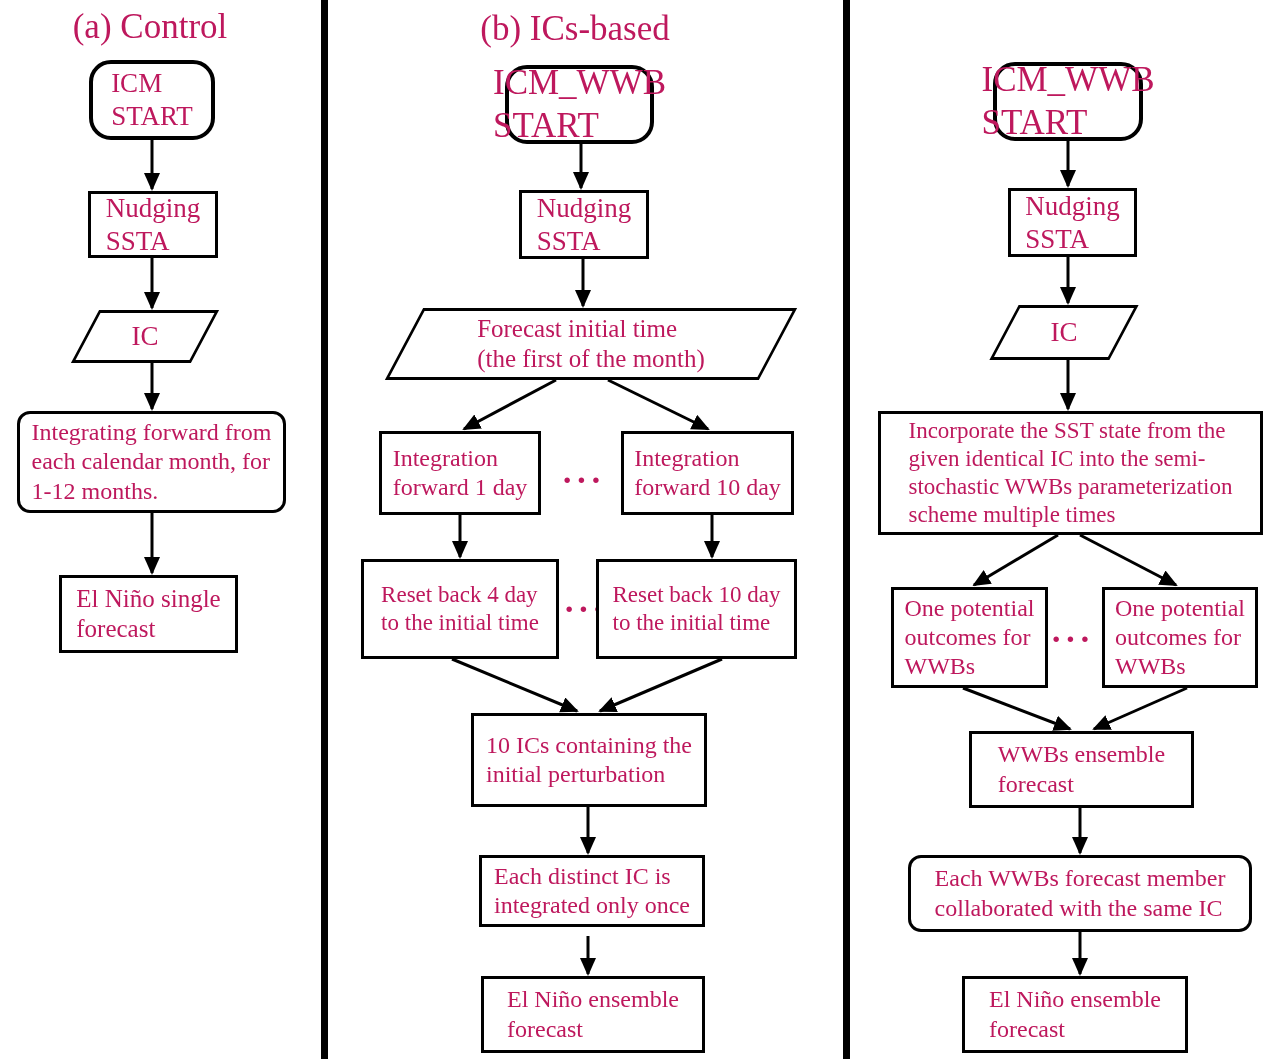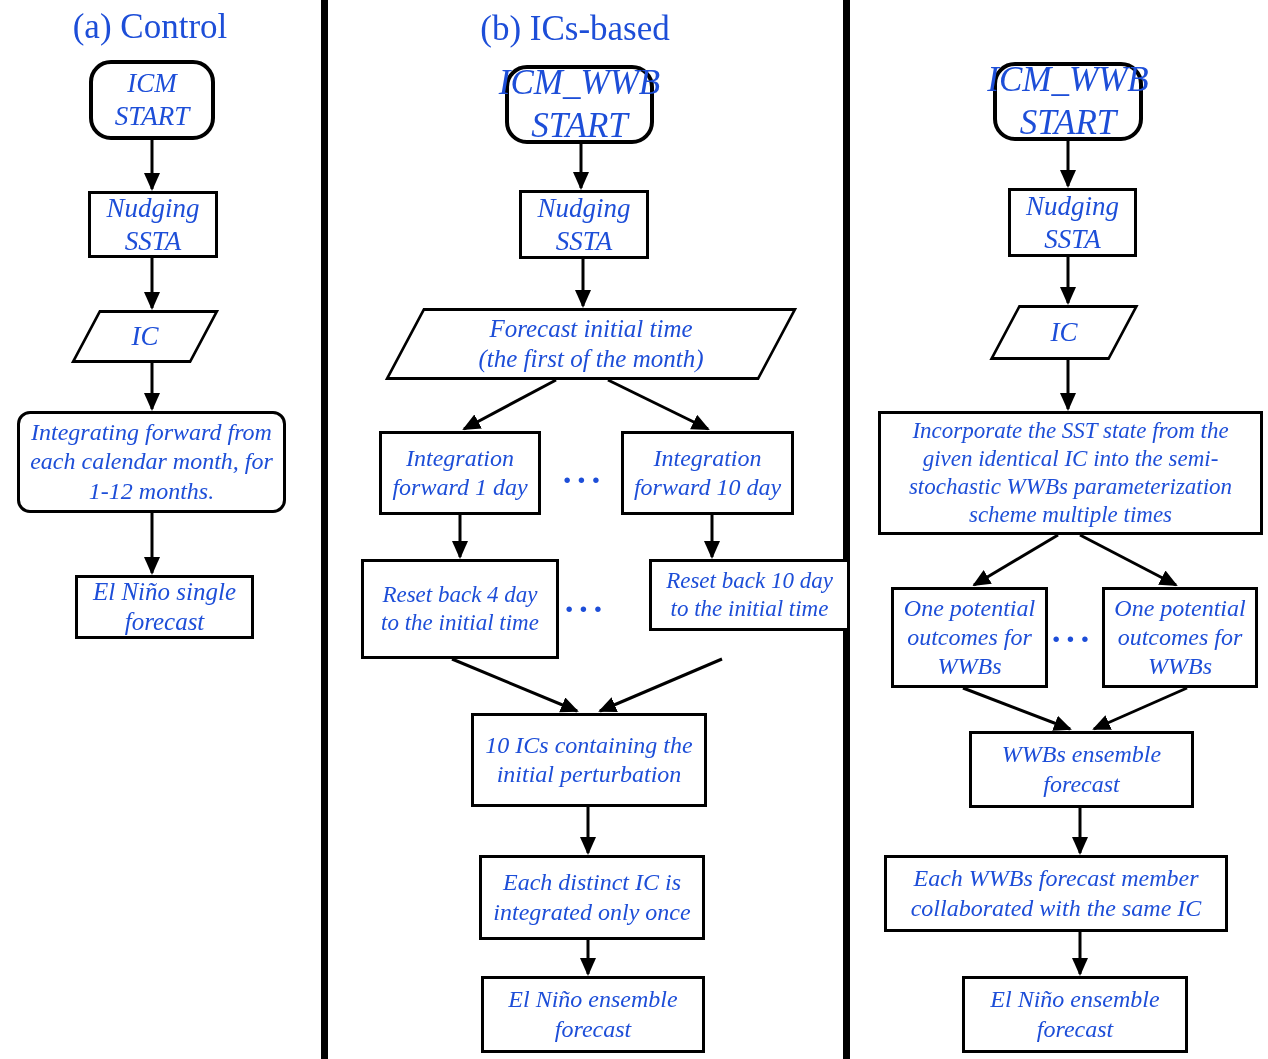--- a/index.html
+++ b/index.html
@@ -9,7 +9,7 @@
     height: 1059px;
     background: #ffffff;
     font-family: "Liberation Serif", "DejaVu Serif", serif;
-    color: #1d4ed8;
+    color: #be185d;
     overflow: hidden;
   }
   .divider {

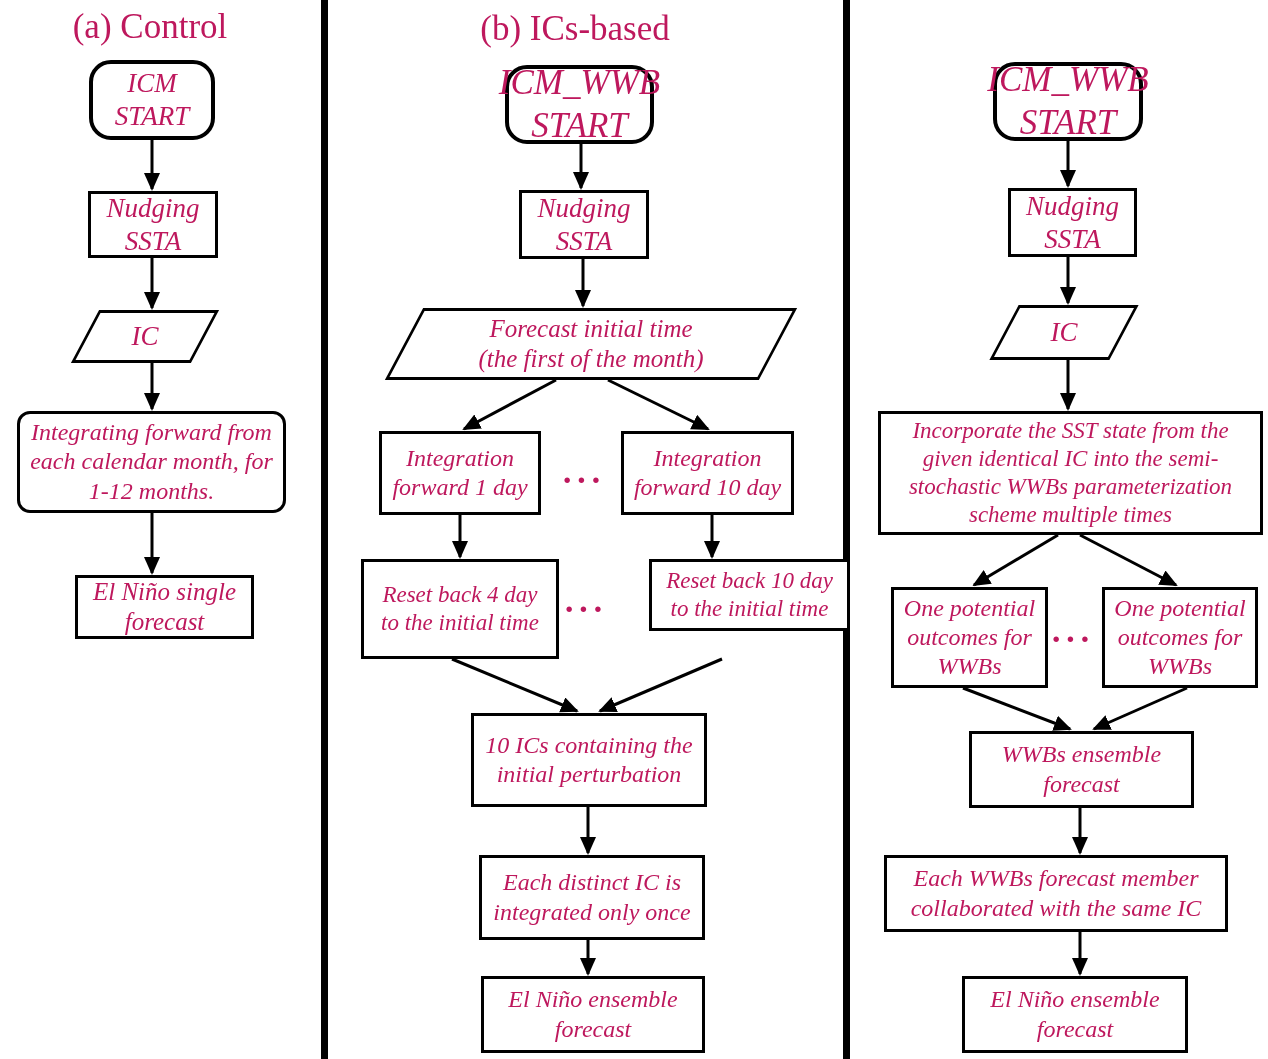--- a/index.html
+++ b/index.html
@@ -34,11 +34,10 @@
     display: flex;
     align-items: center;
     justify-content: center;
-    text-align: center;
+    text-align: left;
     white-space: pre-line;
     line-height: 1.22;
     font-size: 24px;
-    font-style: italic;
   }
   .node.start { border-radius: 22px; border-width: 4px; }
   .node.para { border: none; background: transparent; }

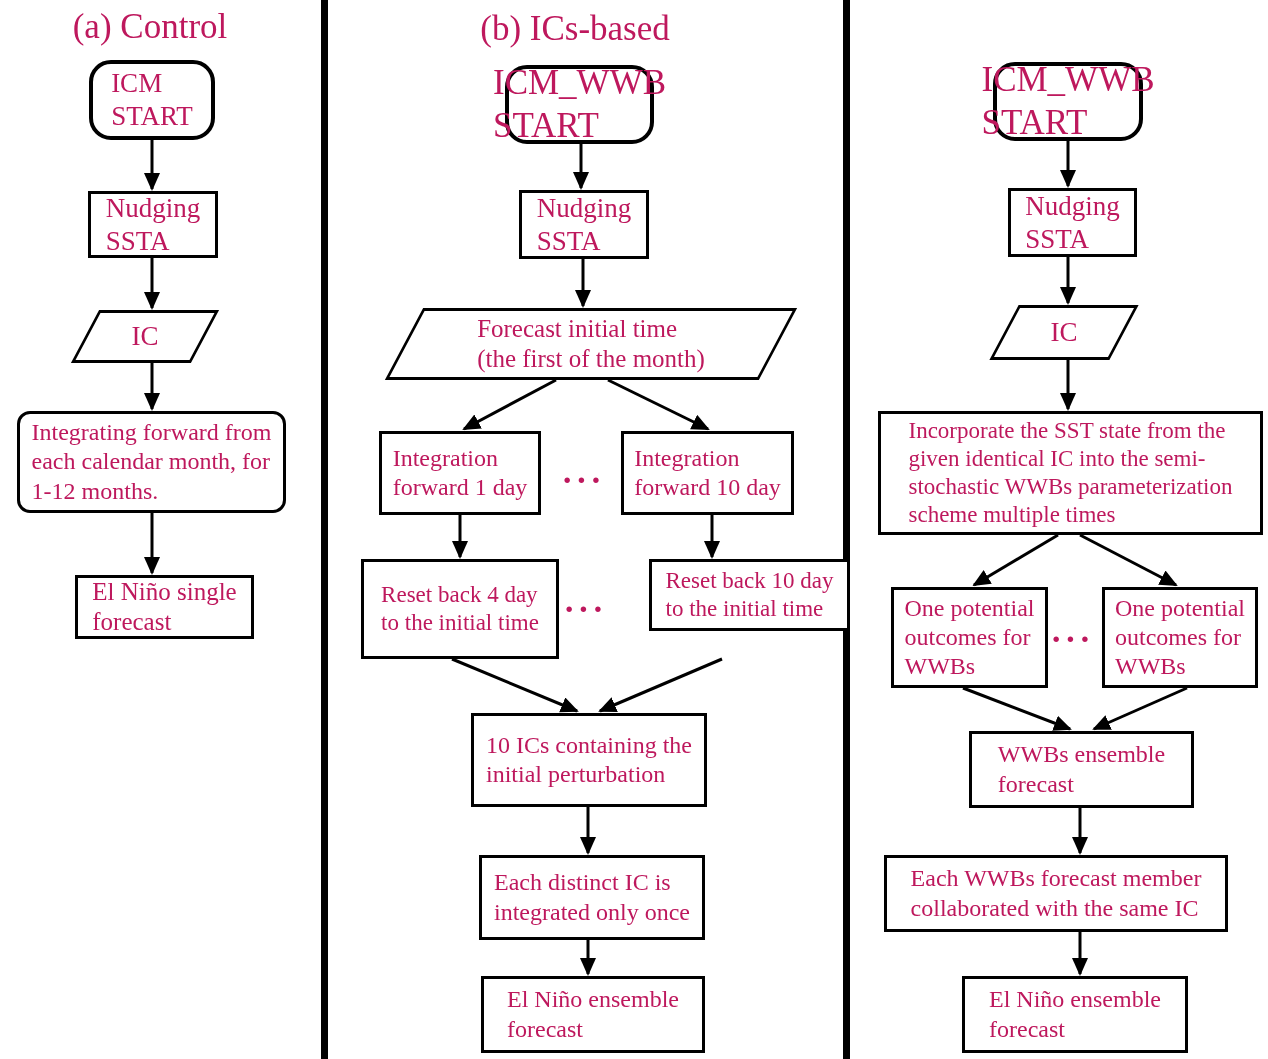--- a/index.html
+++ b/index.html
@@ -134,7 +134,7 @@
 1-12 months.</span>
   </div>
 
-  <div class="node fs25" style="left:59px; top:575px; width:179px; height:64px;margin-left:16px;">
+  <div class="node fs25" style="left:59px; top:575px; width:179px; height:78px;">
     <span class="txt">El Niño single
 forecast</span>
   </div>

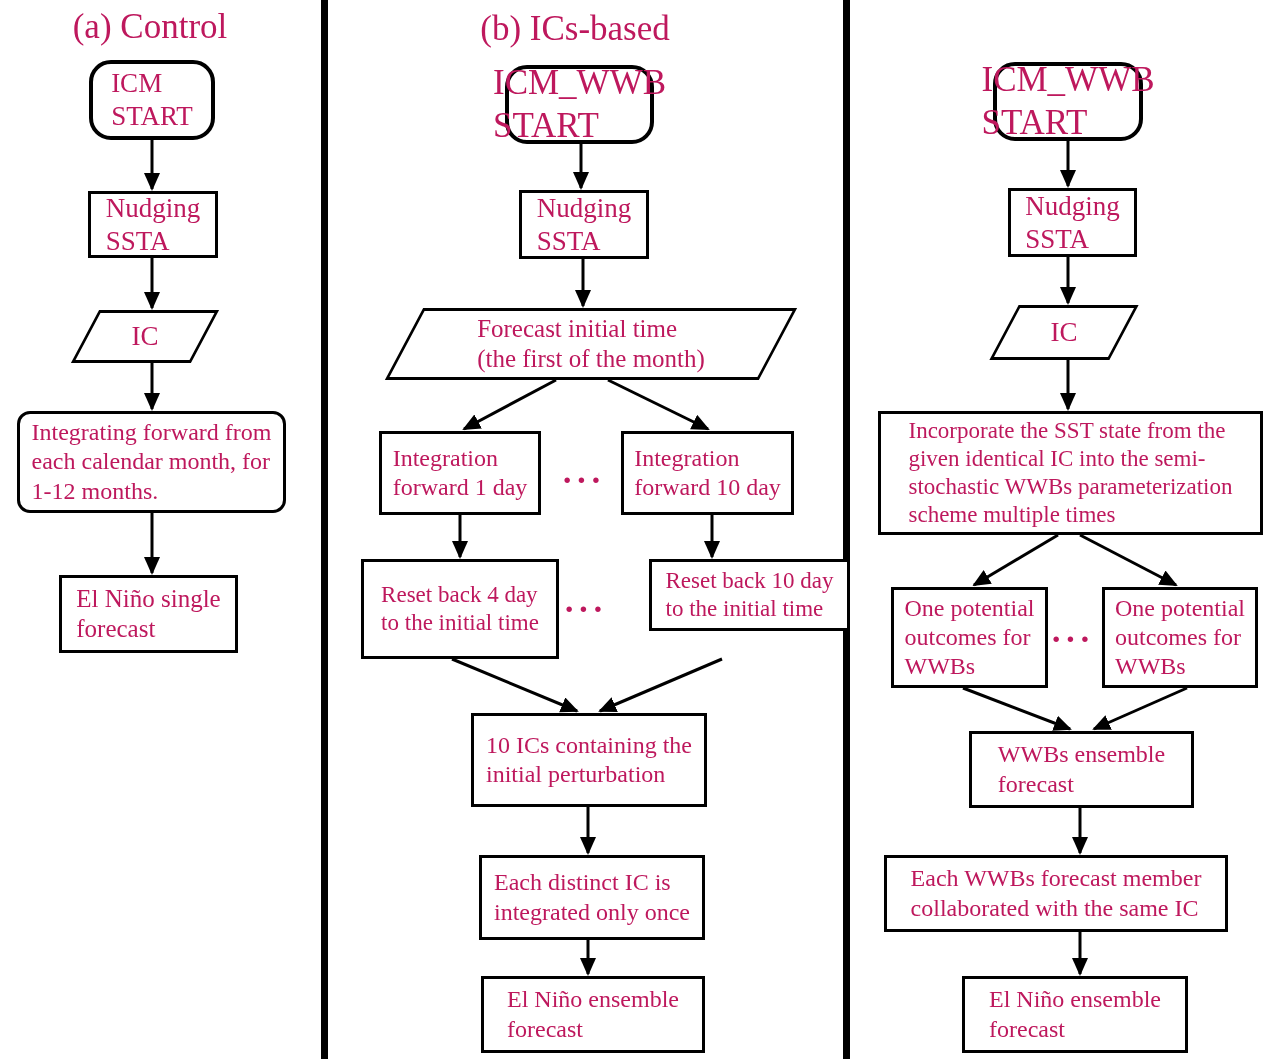--- a/index.html
+++ b/index.html
@@ -176,7 +176,7 @@
 
   <div class="dots" style="left:561px; top:592px; width:48px;">···</div>
 
-  <div class="node fs23" style="left:649px; top:559px; width:201px; height:72px;">
+  <div class="node fs23" style="left:596px; top:559px; width:201px; height:100px;">
     <span class="txt">Reset back 10 day
 to the initial time</span>
   </div>

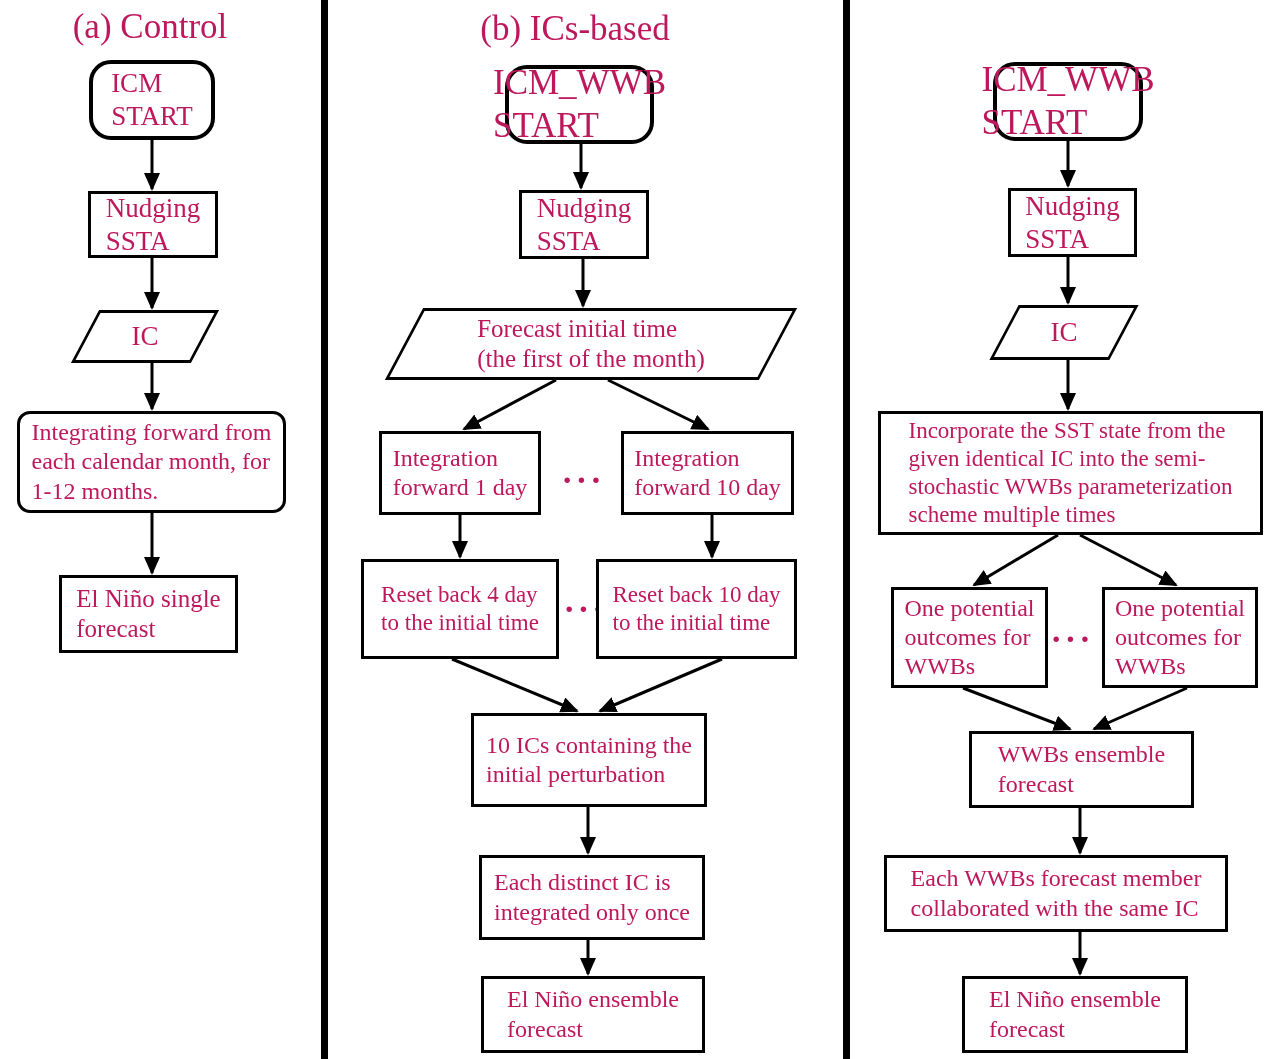--- a/index.html
+++ b/index.html
@@ -186,7 +186,7 @@
 initial perturbation</span>
   </div>
 
-  <div class="node" style="left:479px; top:855px; width:226px; height:85px;">
+  <div class="node" style="left:479px; top:855px; width:226px; height:72px;">
     <span class="txt">Each distinct IC is
 integrated only once</span>
   </div>

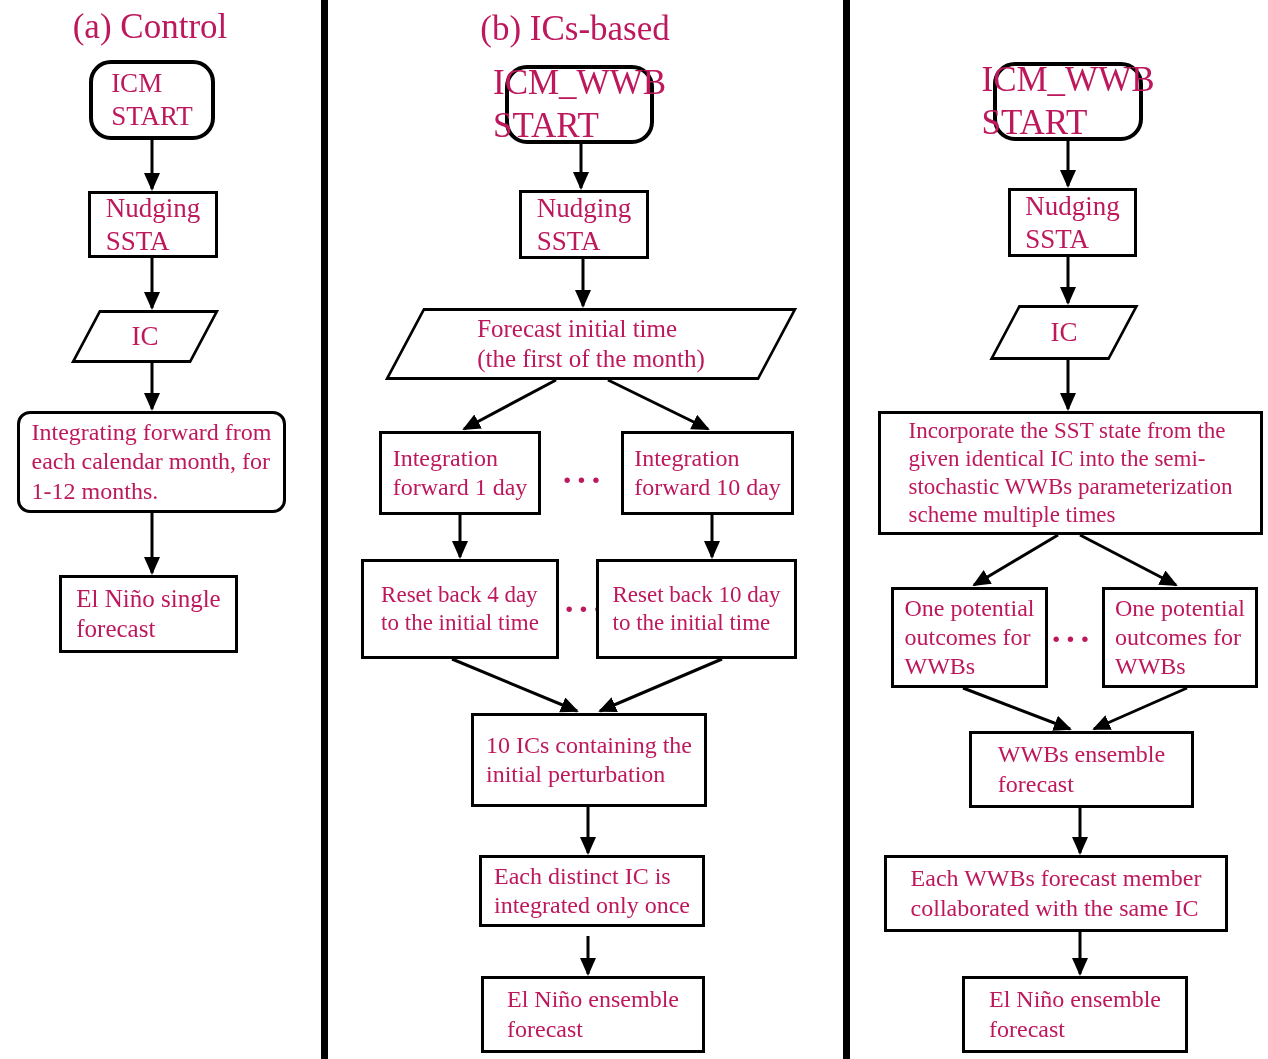--- a/index.html
+++ b/index.html
@@ -238,7 +238,7 @@
 forecast</span>
   </div>
 
-  <div class="node" style="left:884px; top:855px; width:344px; height:77px;">
+  <div class="node" style="left:908px; top:855px; width:344px; height:77px;border-radius:13px;">
     <span class="txt">Each WWBs forecast member
 collaborated with the same IC</span>
   </div>

